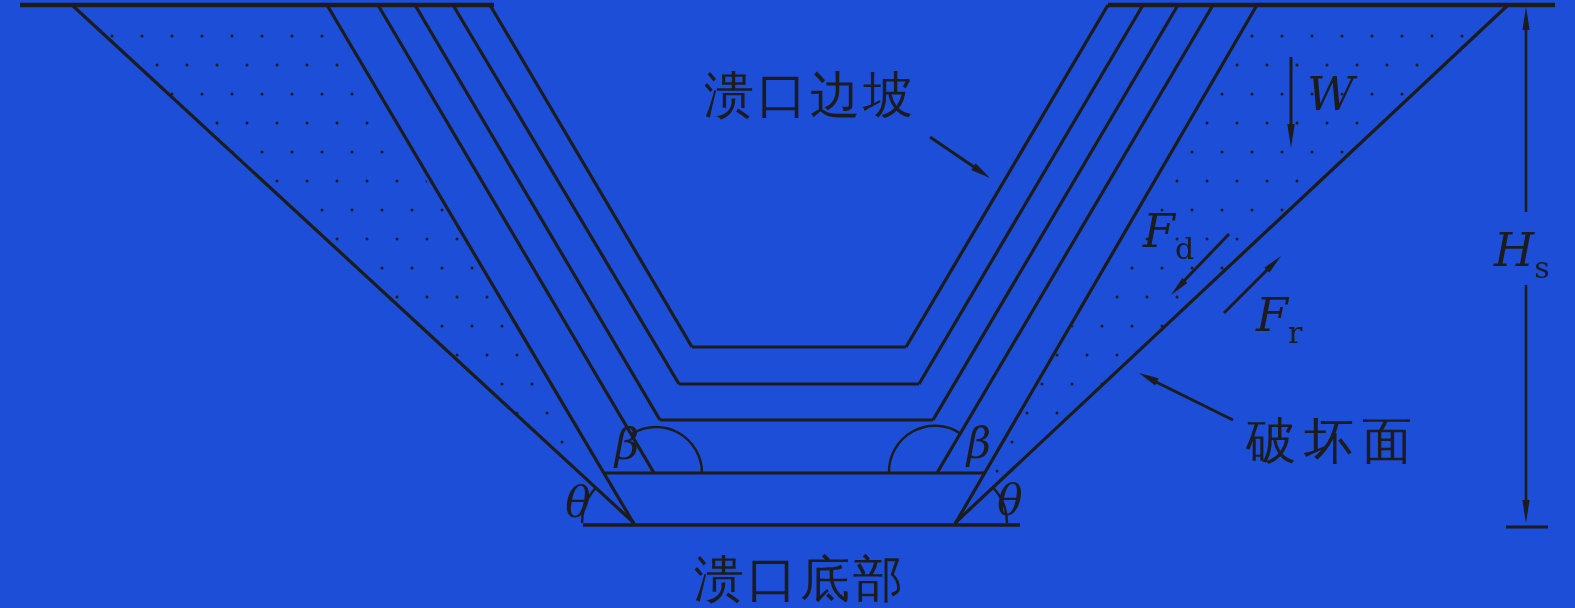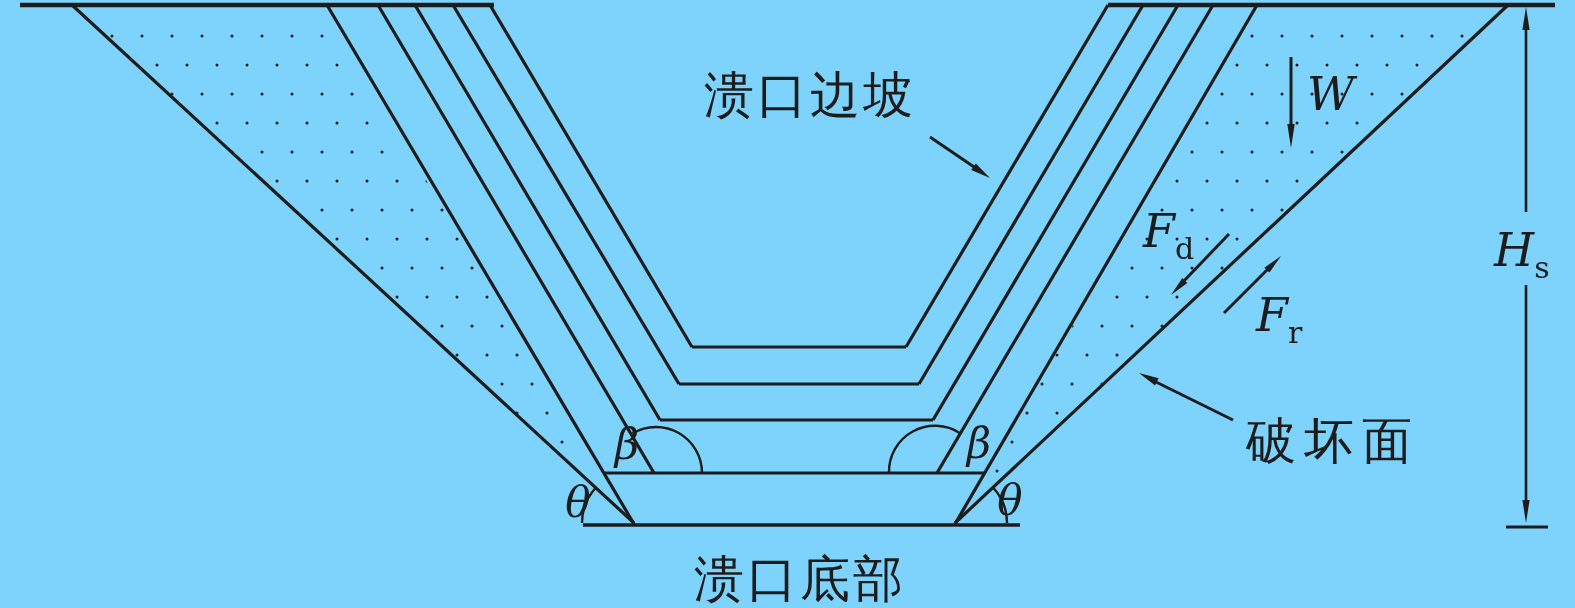--- a/index.html
+++ b/index.html
@@ -11,7 +11,7 @@
     position: relative;
     width: 1575px;
     height: 608px;
-    background: #7dd3fc;
+    background: #1d4ed8;
     overflow: hidden;
   }
   svg { display: block; }

